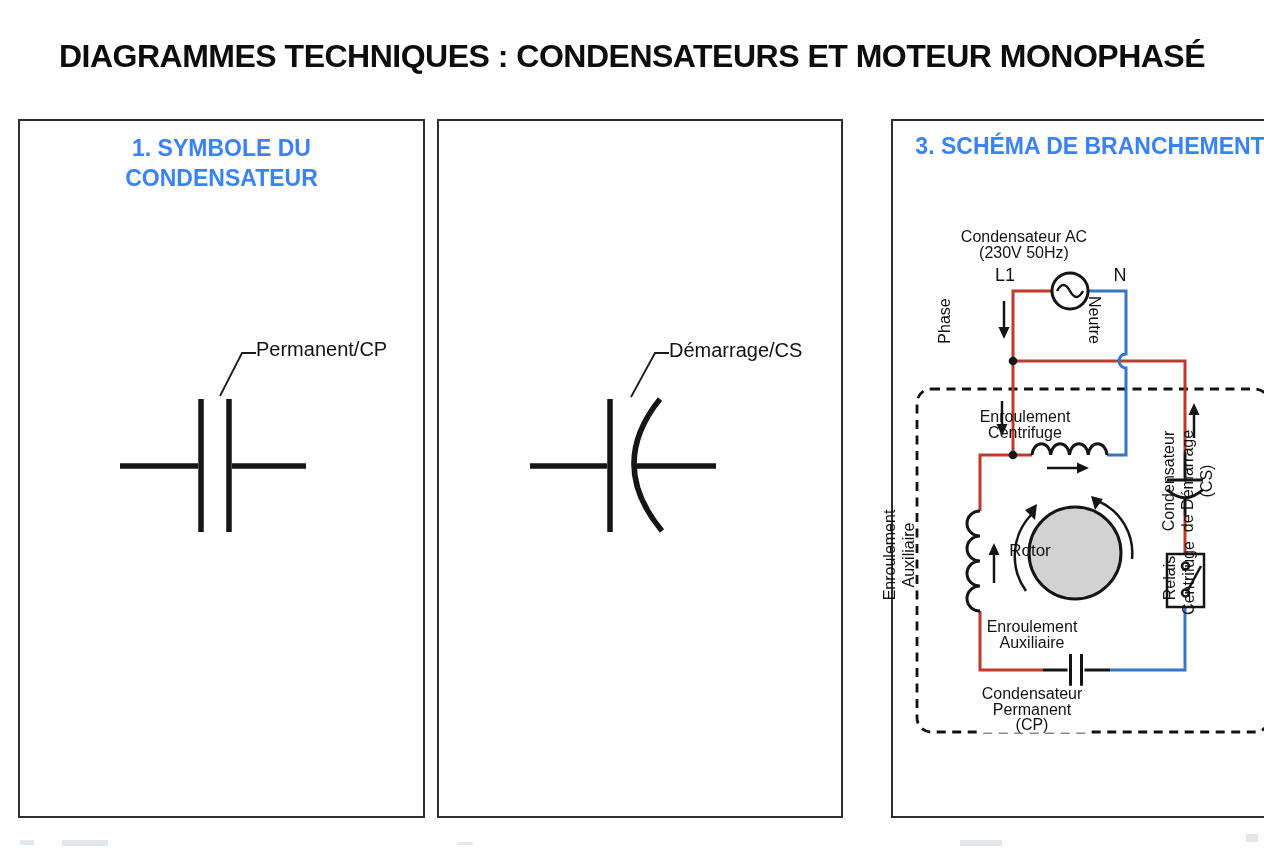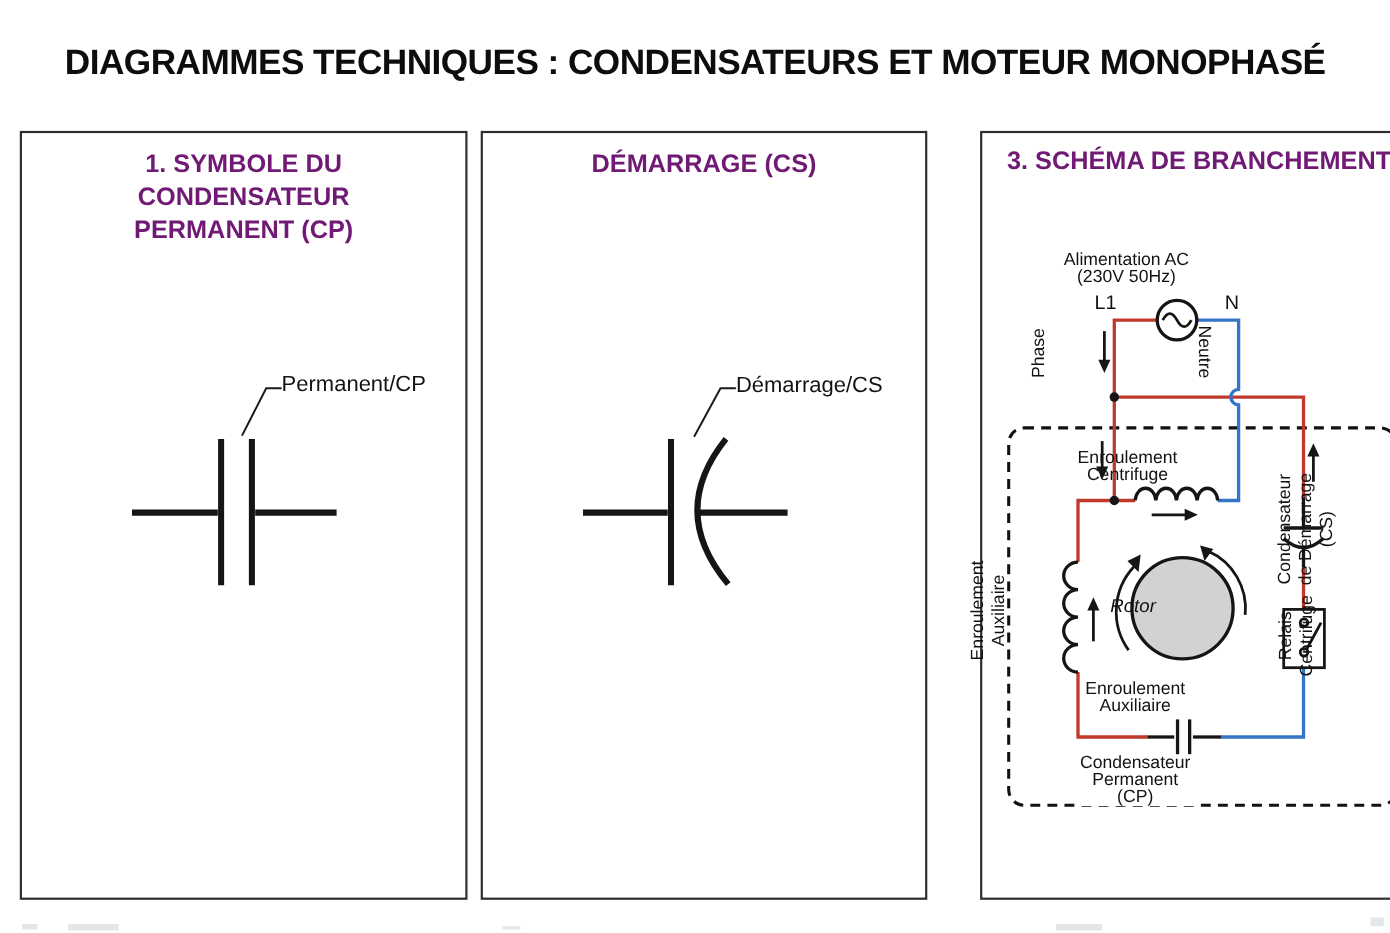--- a/index.html
+++ b/index.html
@@ -17,7 +17,7 @@
   #panel3{left:891px;width:394px;}
   .panel-heading{
     position:absolute;left:0;right:0;top:12px;text-align:center;
-    font-weight:bold;font-size:23px;line-height:30px;color:#701a75;
+    font-weight:bold;font-size:23px;line-height:30px;color:#3b82f6;
   }
   #panel3 .panel-heading{line-height:28px;top:11px;}
   .panel-heading span{display:block;}

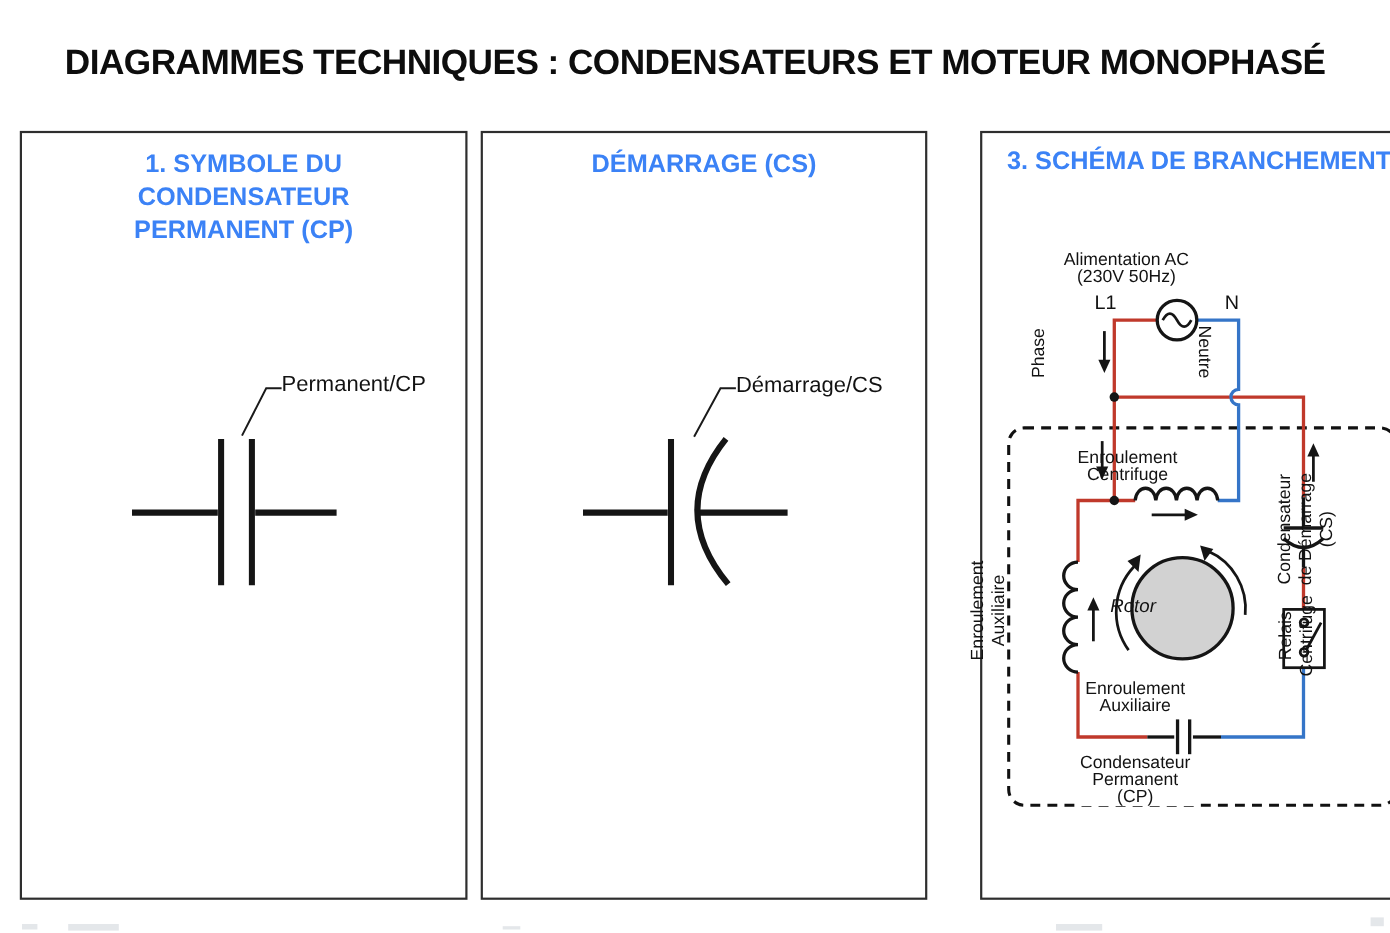--- a/index.html
+++ b/index.html
@@ -70,7 +70,6 @@
 
   <div class="panel" id="panel2">
     <div class="panel-heading">
-      <span>DÉMARRAGE (CS)</span>
     </div>
     <svg class="figure-svg" viewBox="437 119 402 695">
       <path class="ink-thin" d="M 667 351 L 653 351 L 629 395"></path>

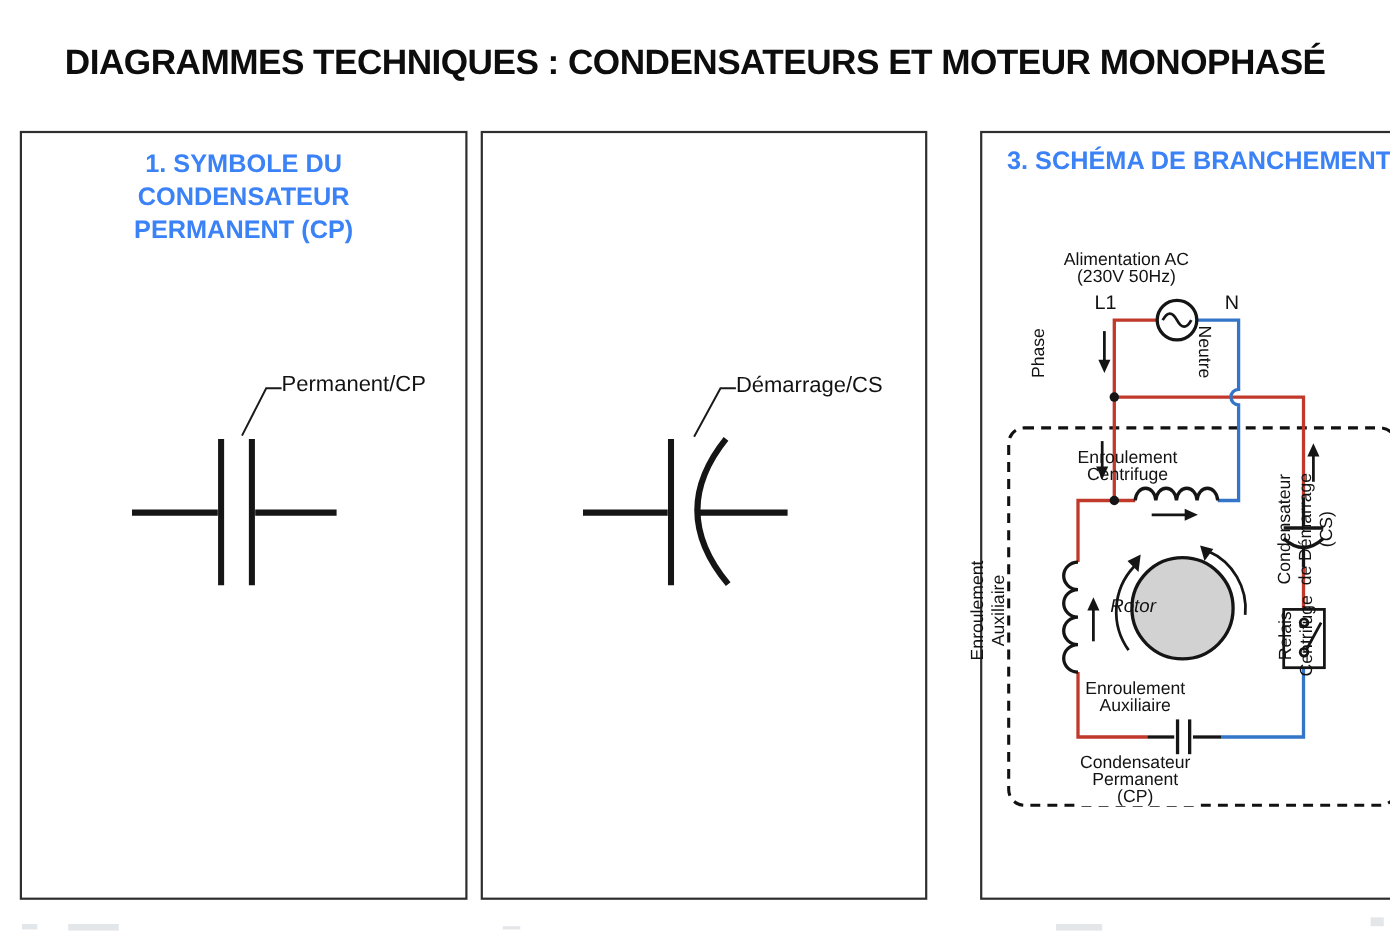--- a/index.html
+++ b/index.html
@@ -57,7 +57,6 @@
     <div class="panel-heading">
       <span>1. SYMBOLE DU</span>
       <span>CONDENSATEUR</span>
-      <span>PERMANENT (CP)</span>
     </div>
     <svg class="figure-svg" viewBox="18 119 403 695">
       <path class="ink-thin" d="M 254 351 L 240 351 L 218 394"></path>

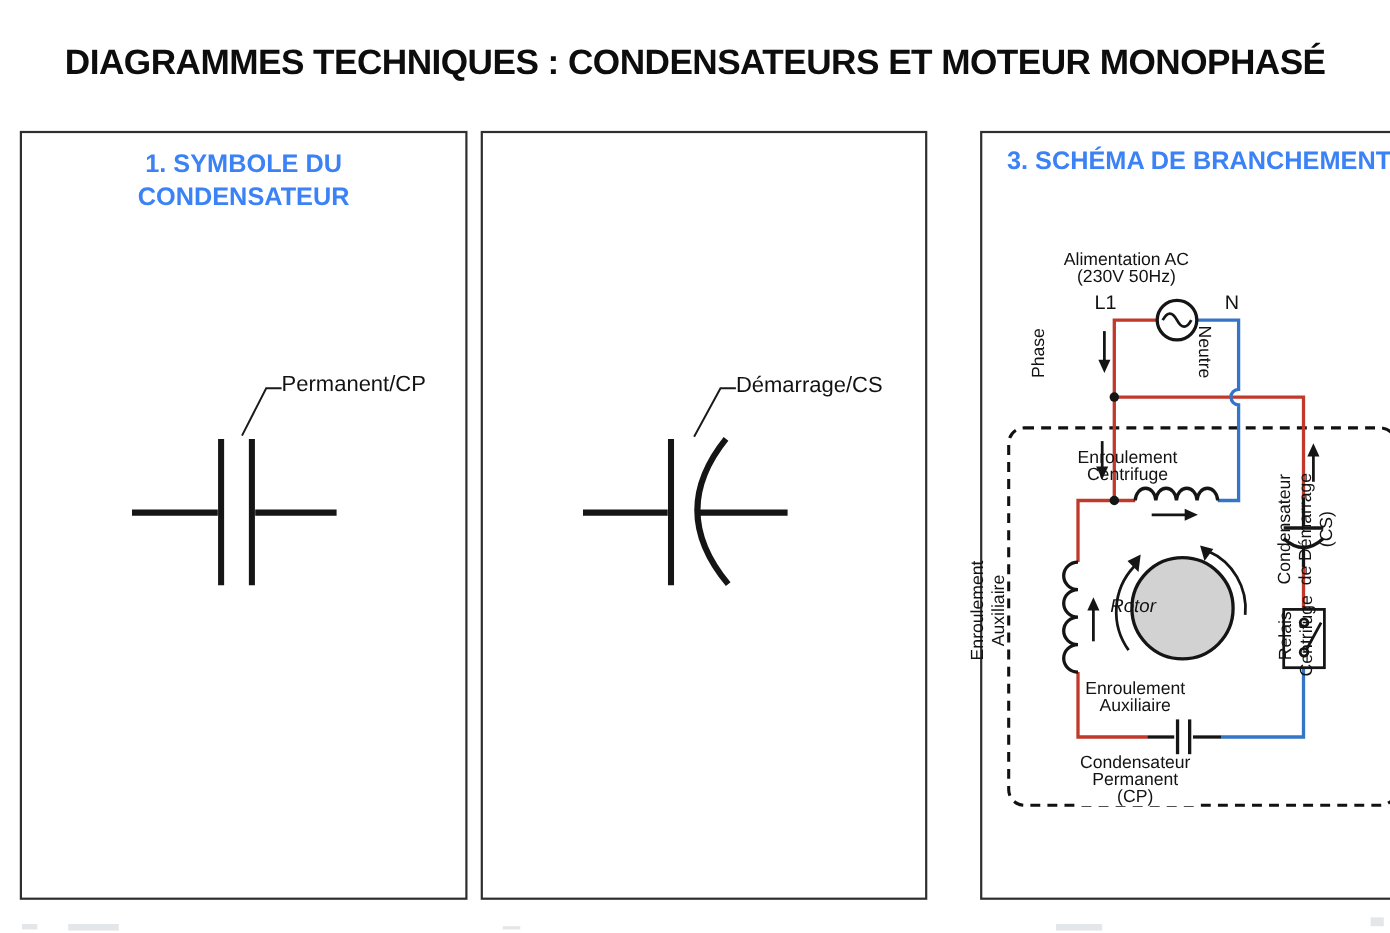--- a/index.html
+++ b/index.html
@@ -145,7 +145,7 @@
   <div class="lbl lbl-left fs20" style="left:669px;top:351px">Démarrage/CS</div>
 
   <div class="lbl" style="left:1024px;top:244px">
-    <span>Alimentation AC</span>
+    <span>Condensateur AC</span>
     <span>(230V 50Hz)</span>
   </div>
   <div class="lbl fs18" style="left:967px;top:276px">L1</div>

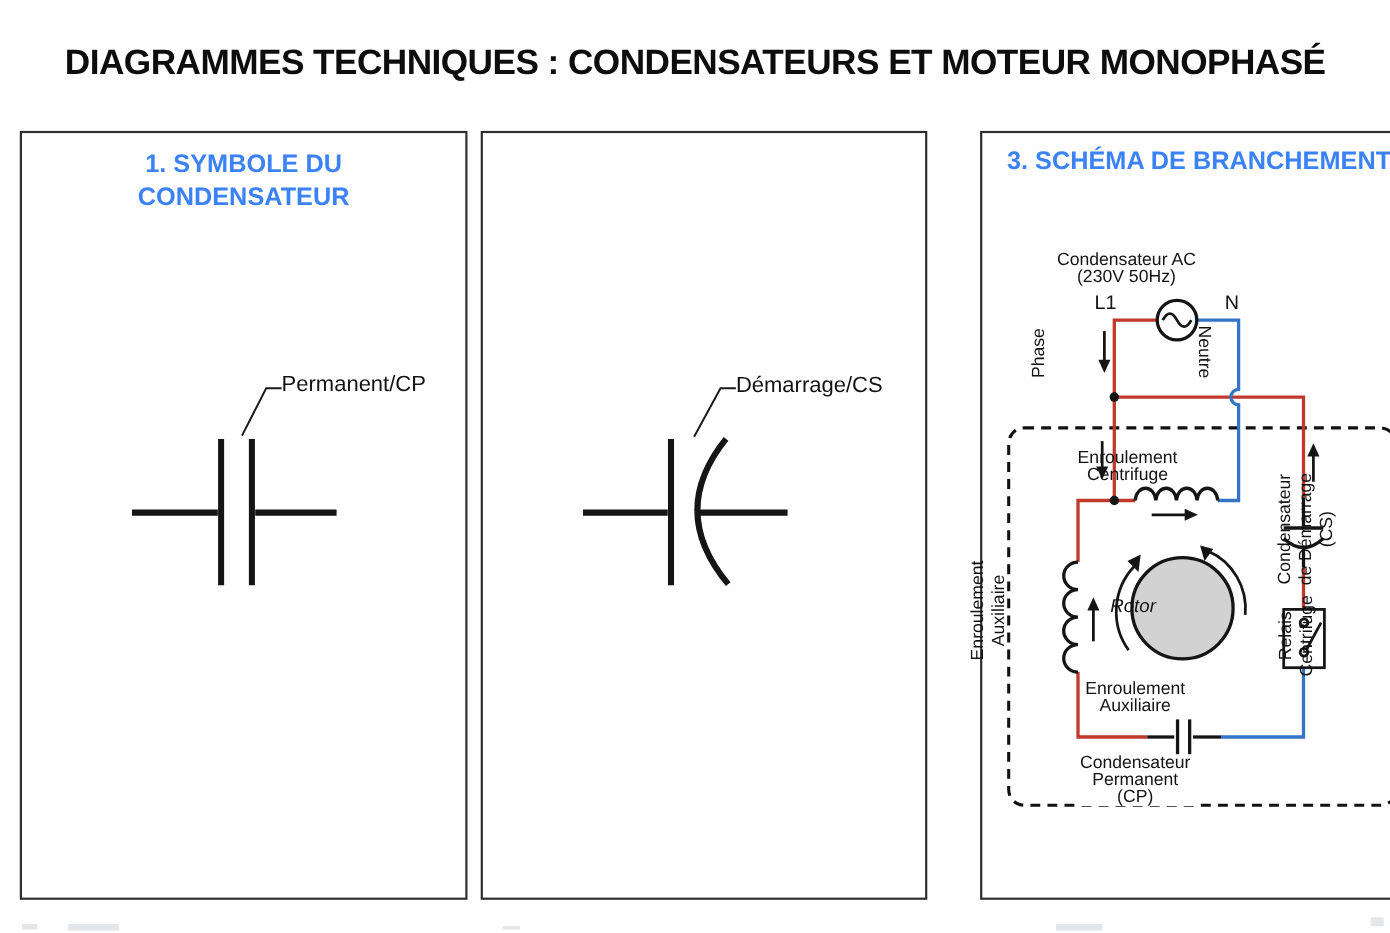--- a/index.html
+++ b/index.html
@@ -31,7 +31,7 @@
   .rot-ccw{transform:translate(-50%,-50%) rotate(-90deg);}
   .rot-cw{transform:translate(-50%,-50%) rotate(90deg);}
   .lh19{line-height:19px;}
-  .fs17{font-size:17px;font-style:italic;}
+  .fs17{font-size:17px;}
   .fs18{font-size:18px;margin-left:38px;}
   .fs20{font-size:20px;}
   .whitebg{background:#ffffff;padding:0 3px;}

